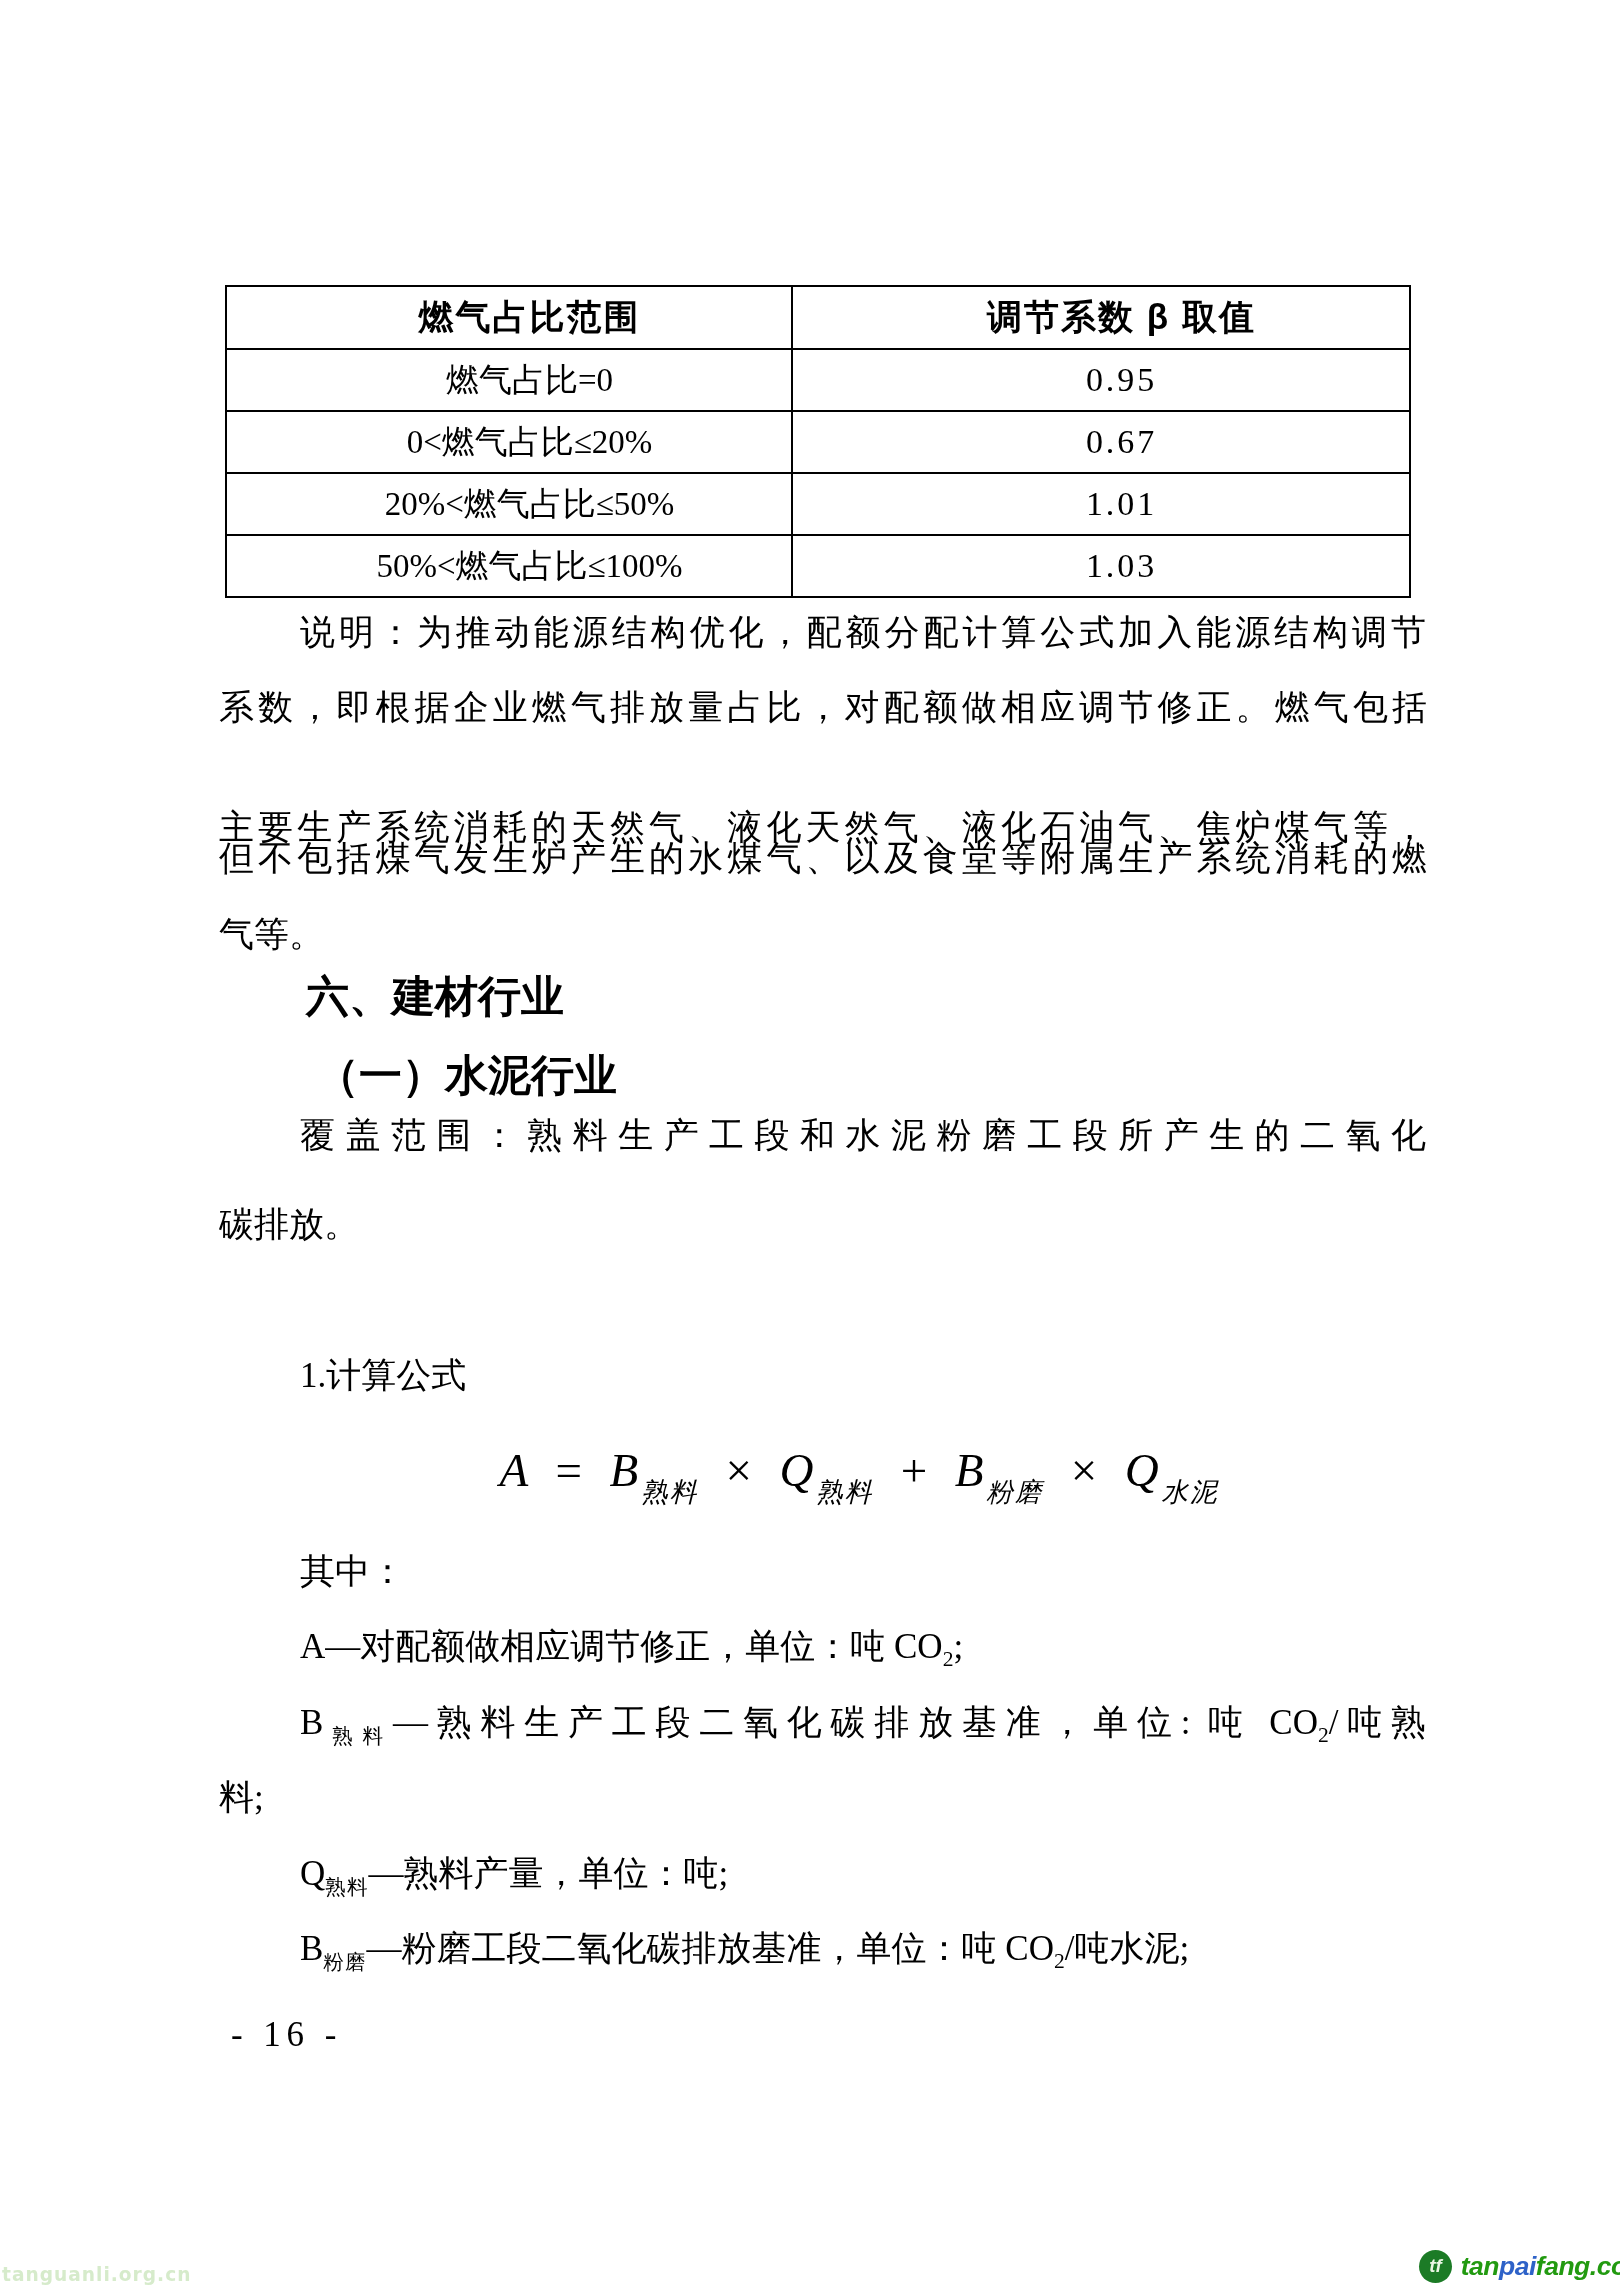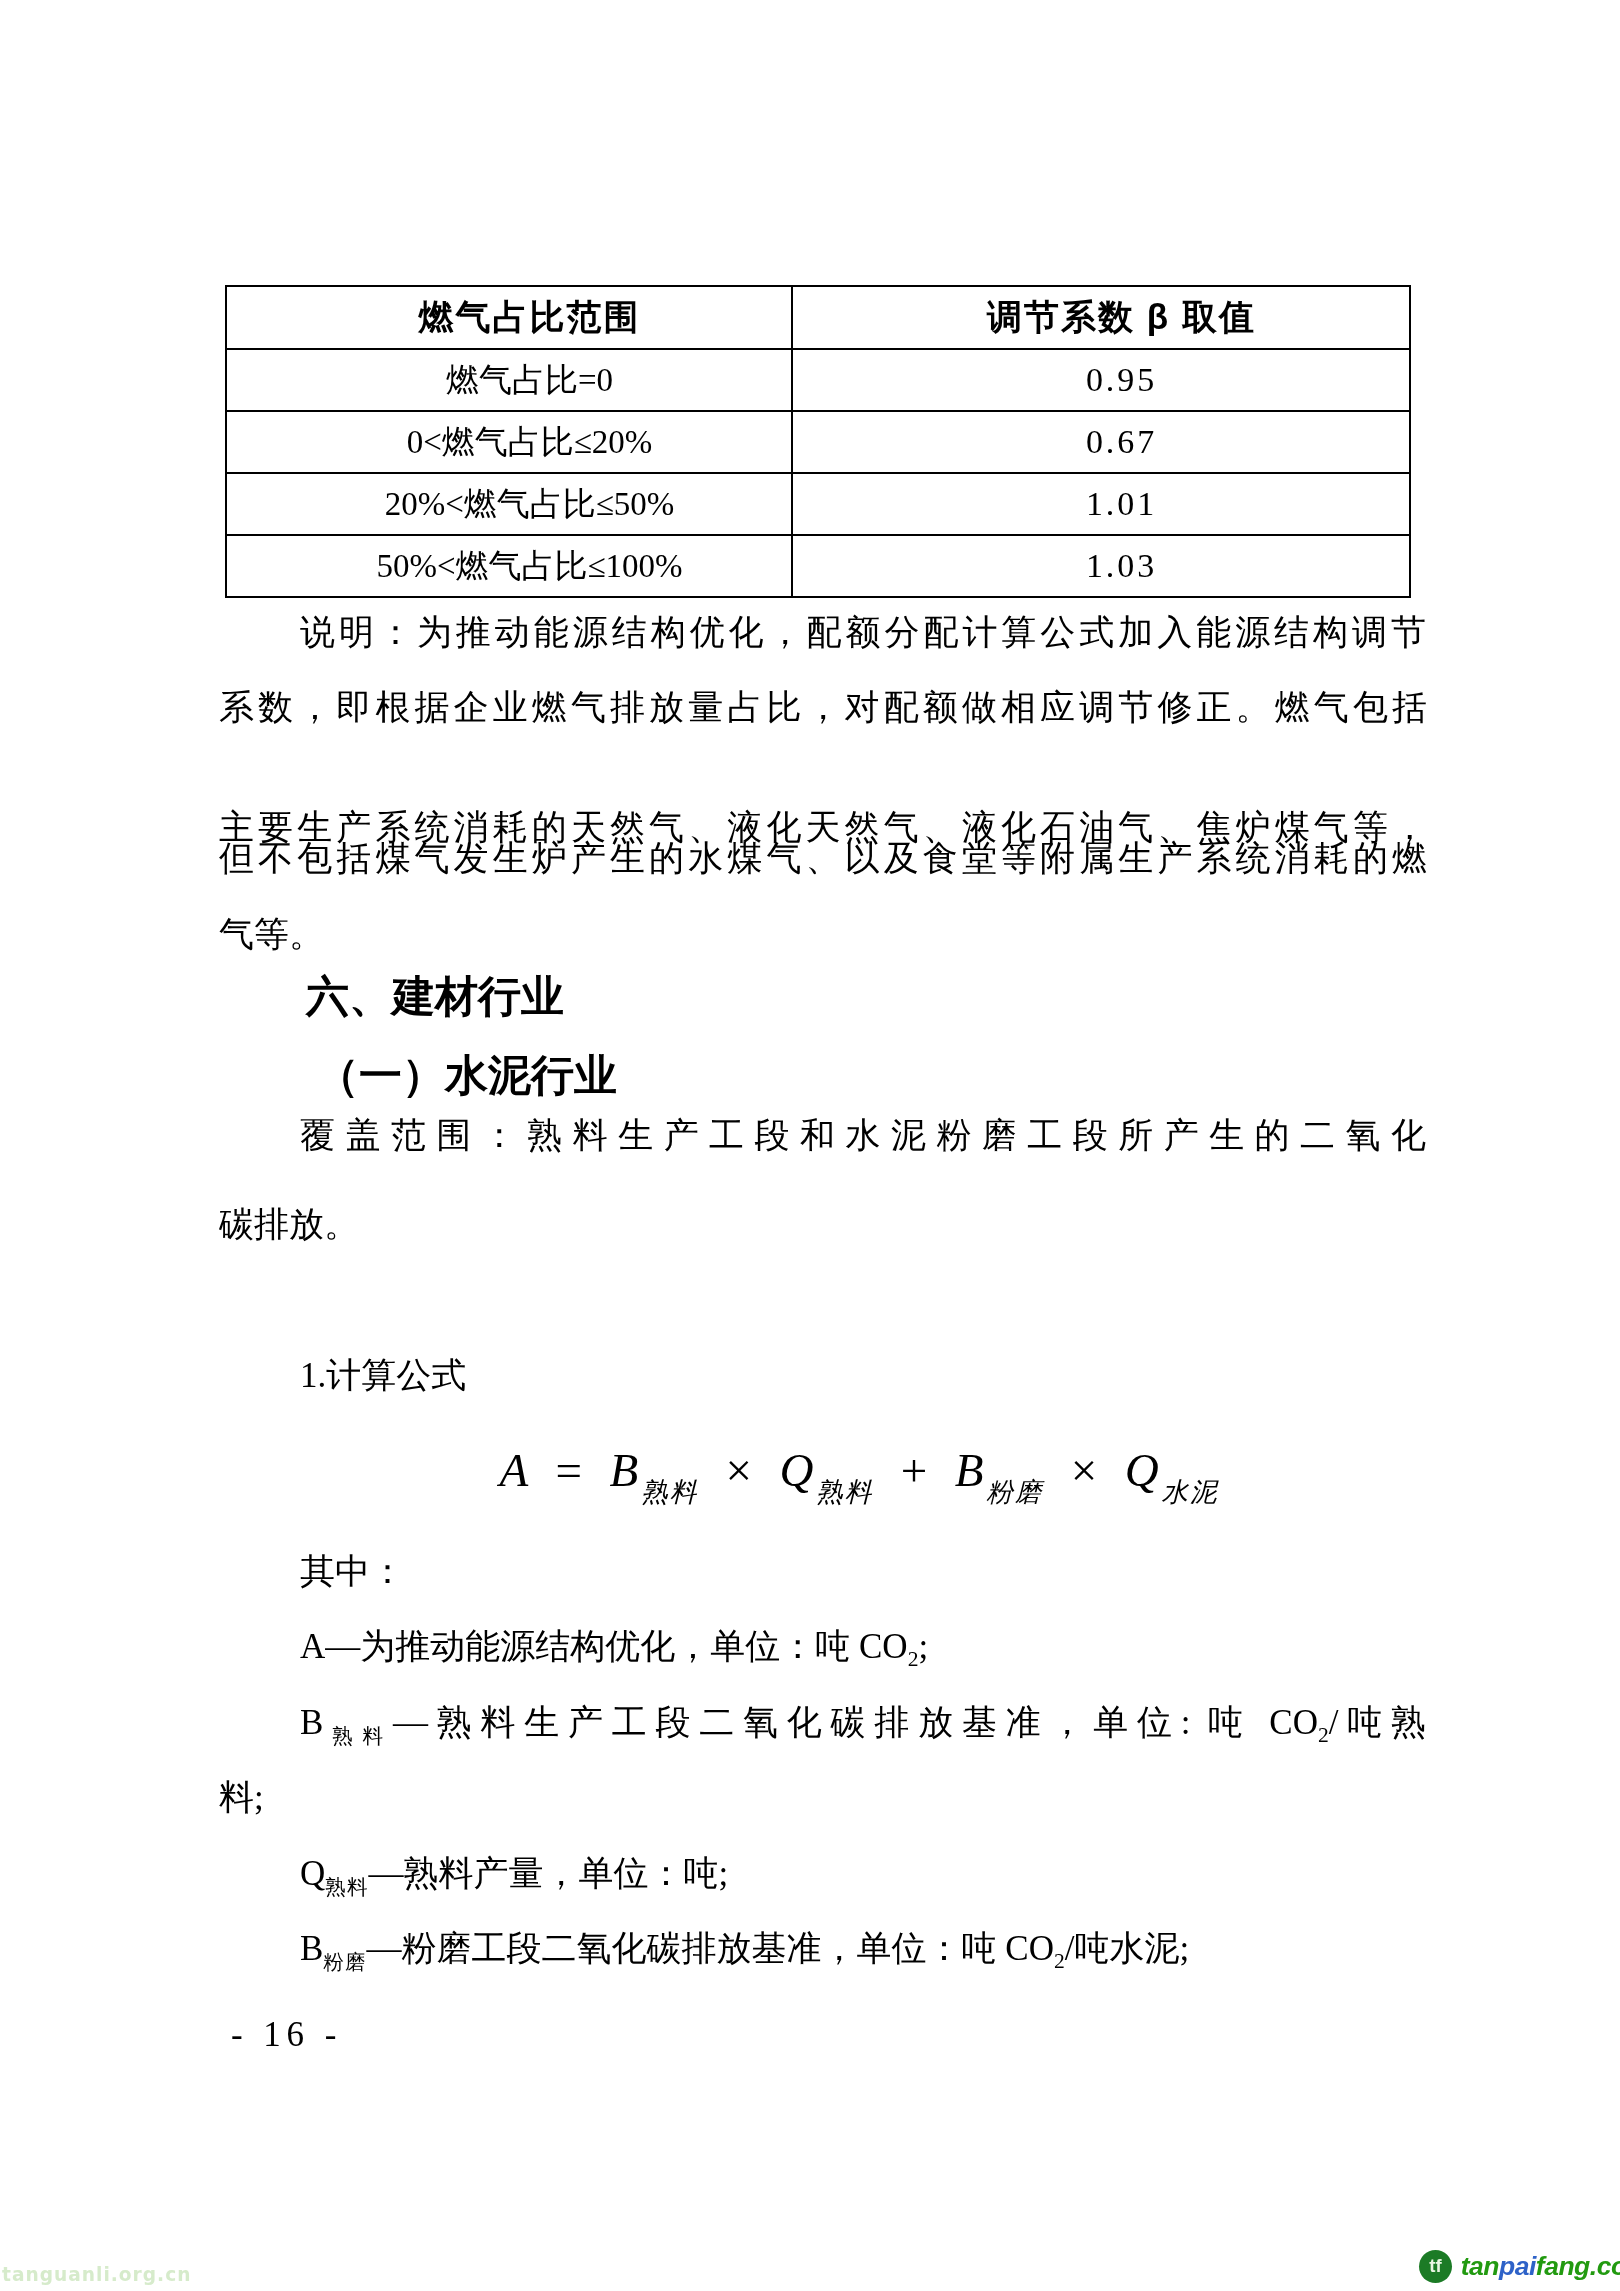--- a/index.html
+++ b/index.html
@@ -190,7 +190,7 @@
   <div class="line" style="left:300px; top:1550px;">其中：</div>
 
   <div class="line" style="left:300px; top:1625px;">
-    <span>A—为推动能源结构优化，单位：吨 CO</span><sub class="co2sub">2</sub><span>;</span>
+    <span>A—对配额做相应调节修正，单位：吨 CO</span><sub class="co2sub">2</sub><span>;</span>
   </div>
 
   <div class="line just" style="left:300px; top:1701px; width:1126px;">

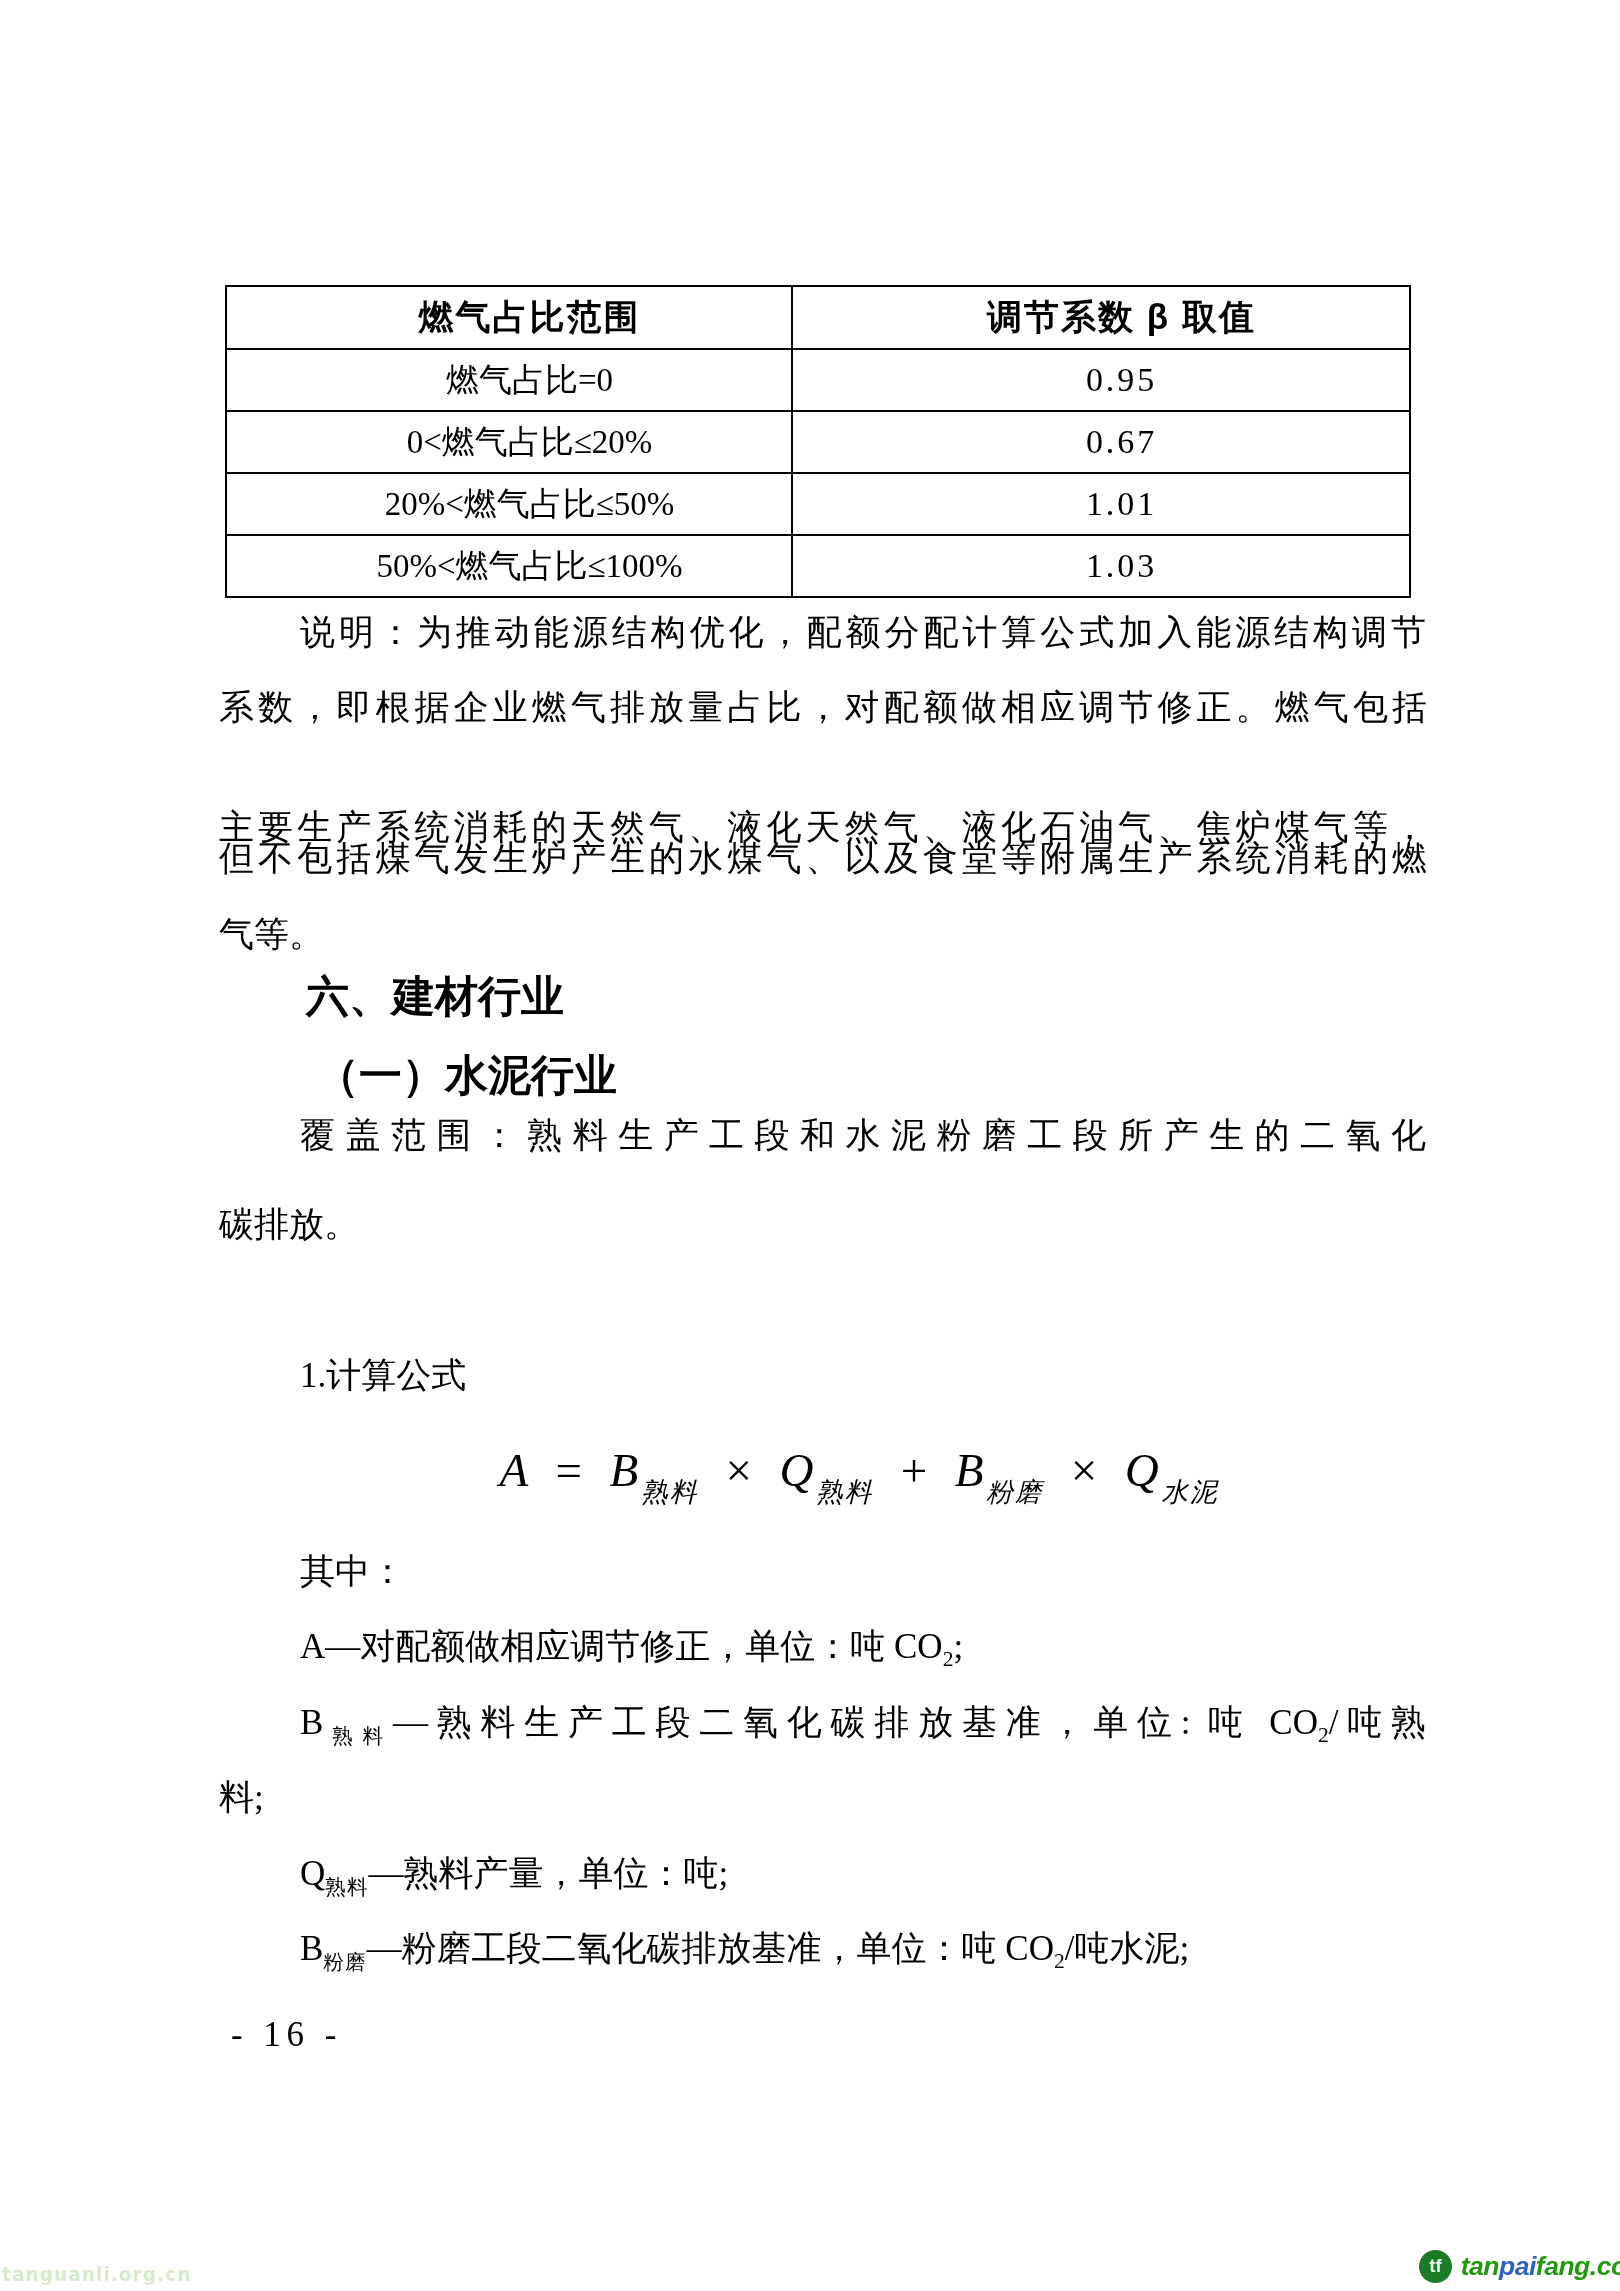--- a/index.html
+++ b/index.html
@@ -119,7 +119,7 @@
     display: flex; align-items: center; justify-content: center;
     color: #eaf6e4;
     font-family: "Liberation Sans", sans-serif;
-    font-weight: 700; 
+    font-weight: 700; font-style: italic;
     font-size: 18.6px;
     line-height: 1;
   }

